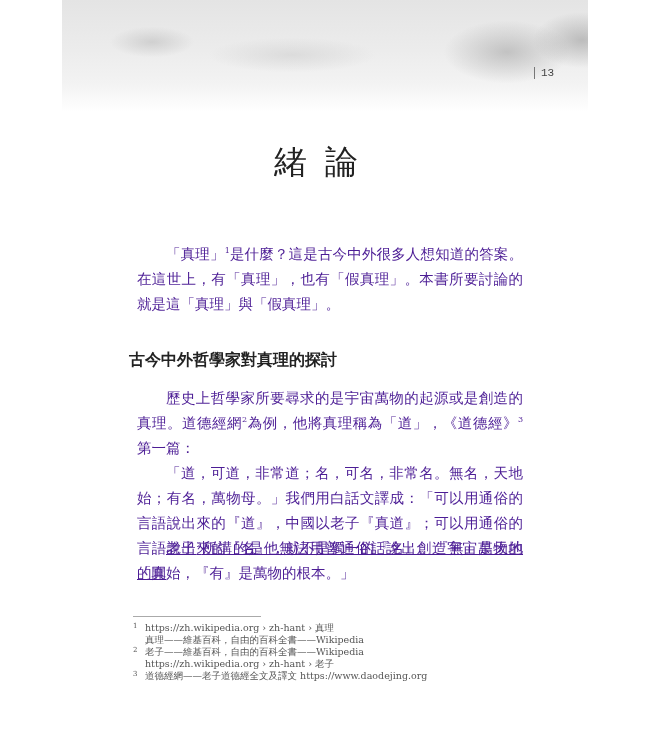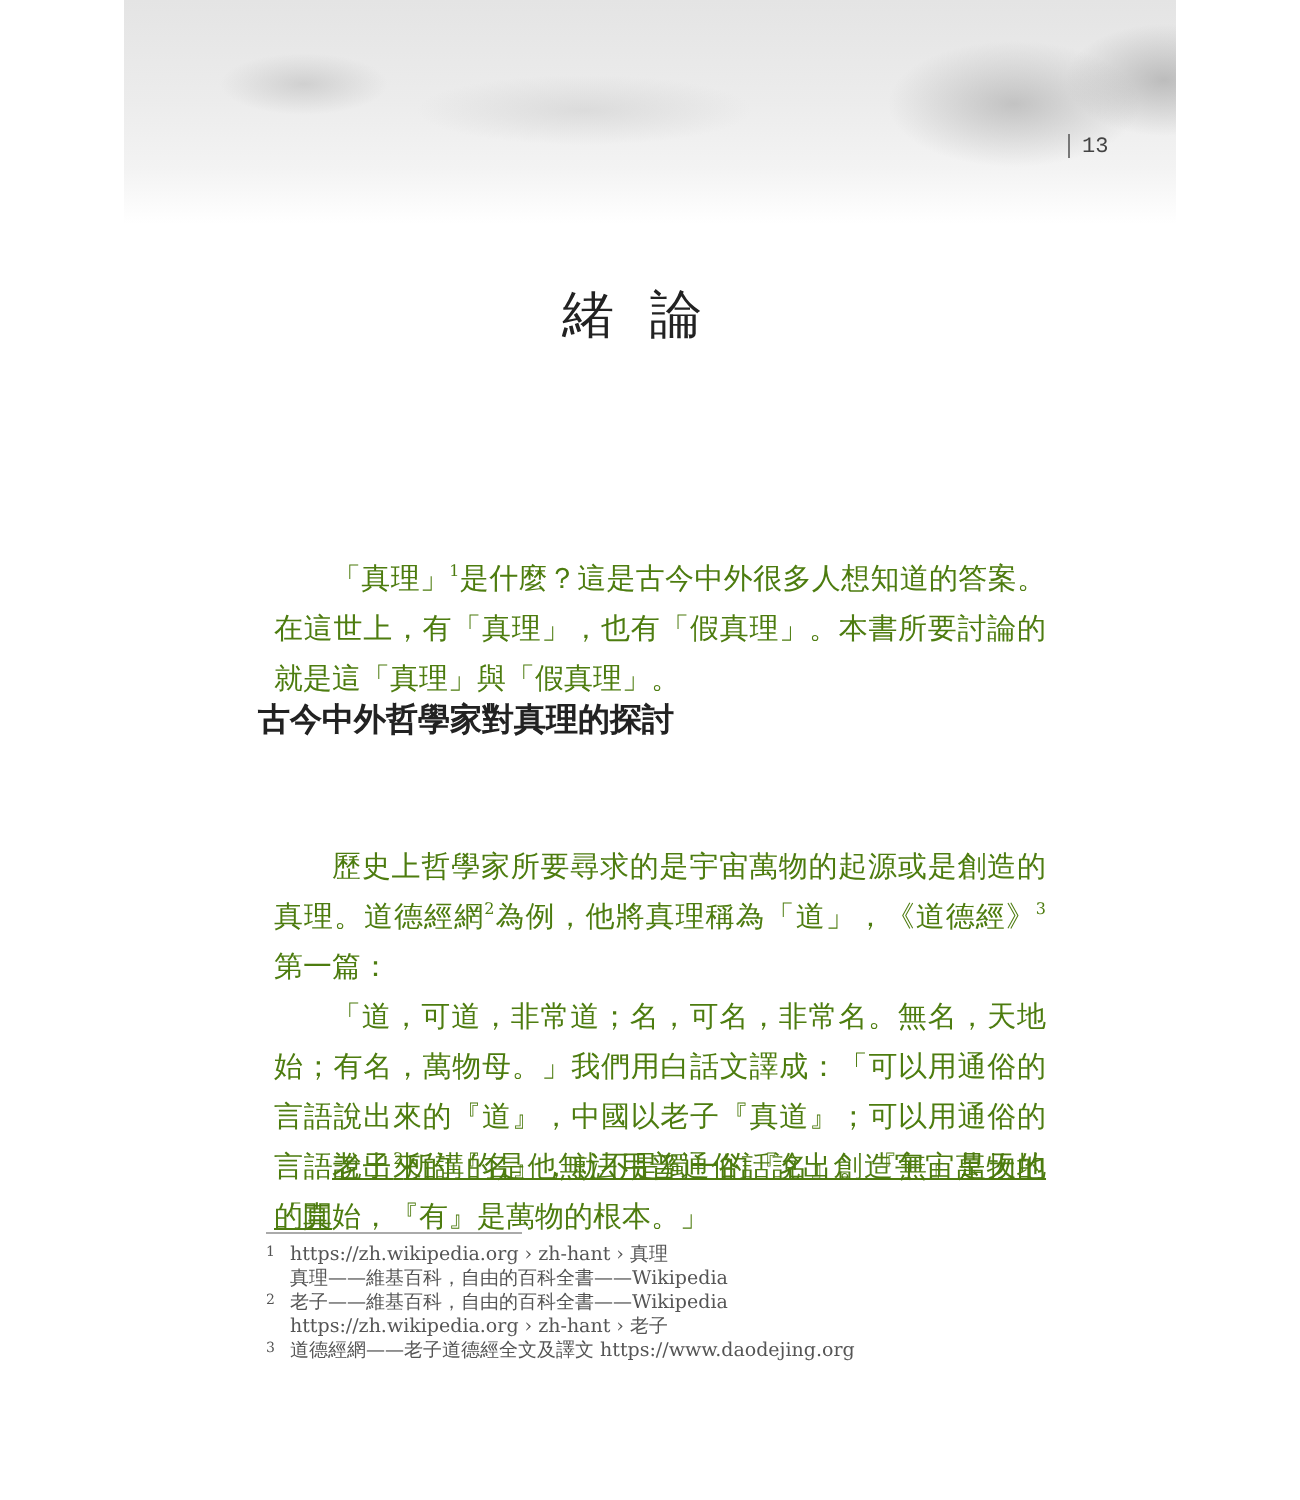--- a/index.html
+++ b/index.html
@@ -17,7 +17,7 @@
     font-family:Liberation Mono, monospace;margin-left:40px; }
   .page-num .bar { display:inline-block; width:1px; height:12px; background:#777; vertical-align:middle; margin-right:6px; }
   .title { position:absolute; left:0; width:650px; top:140px; text-align:center;
-    font-family:"DejaVu Sans", sans-serif; font-size:26px; color:#222; letter-spacing:18px; }
+    font-family:"DejaVu Sans", sans-serif; font-size:33px; color:#222; letter-spacing:18px; }
   .para { position:absolute; left:137px; width:386px; font-size:14.5px; line-height:25px;
     text-align:justify; color:#4d7c0f;margin-top:36px; }
   .para p { margin:0; text-indent:2em; }

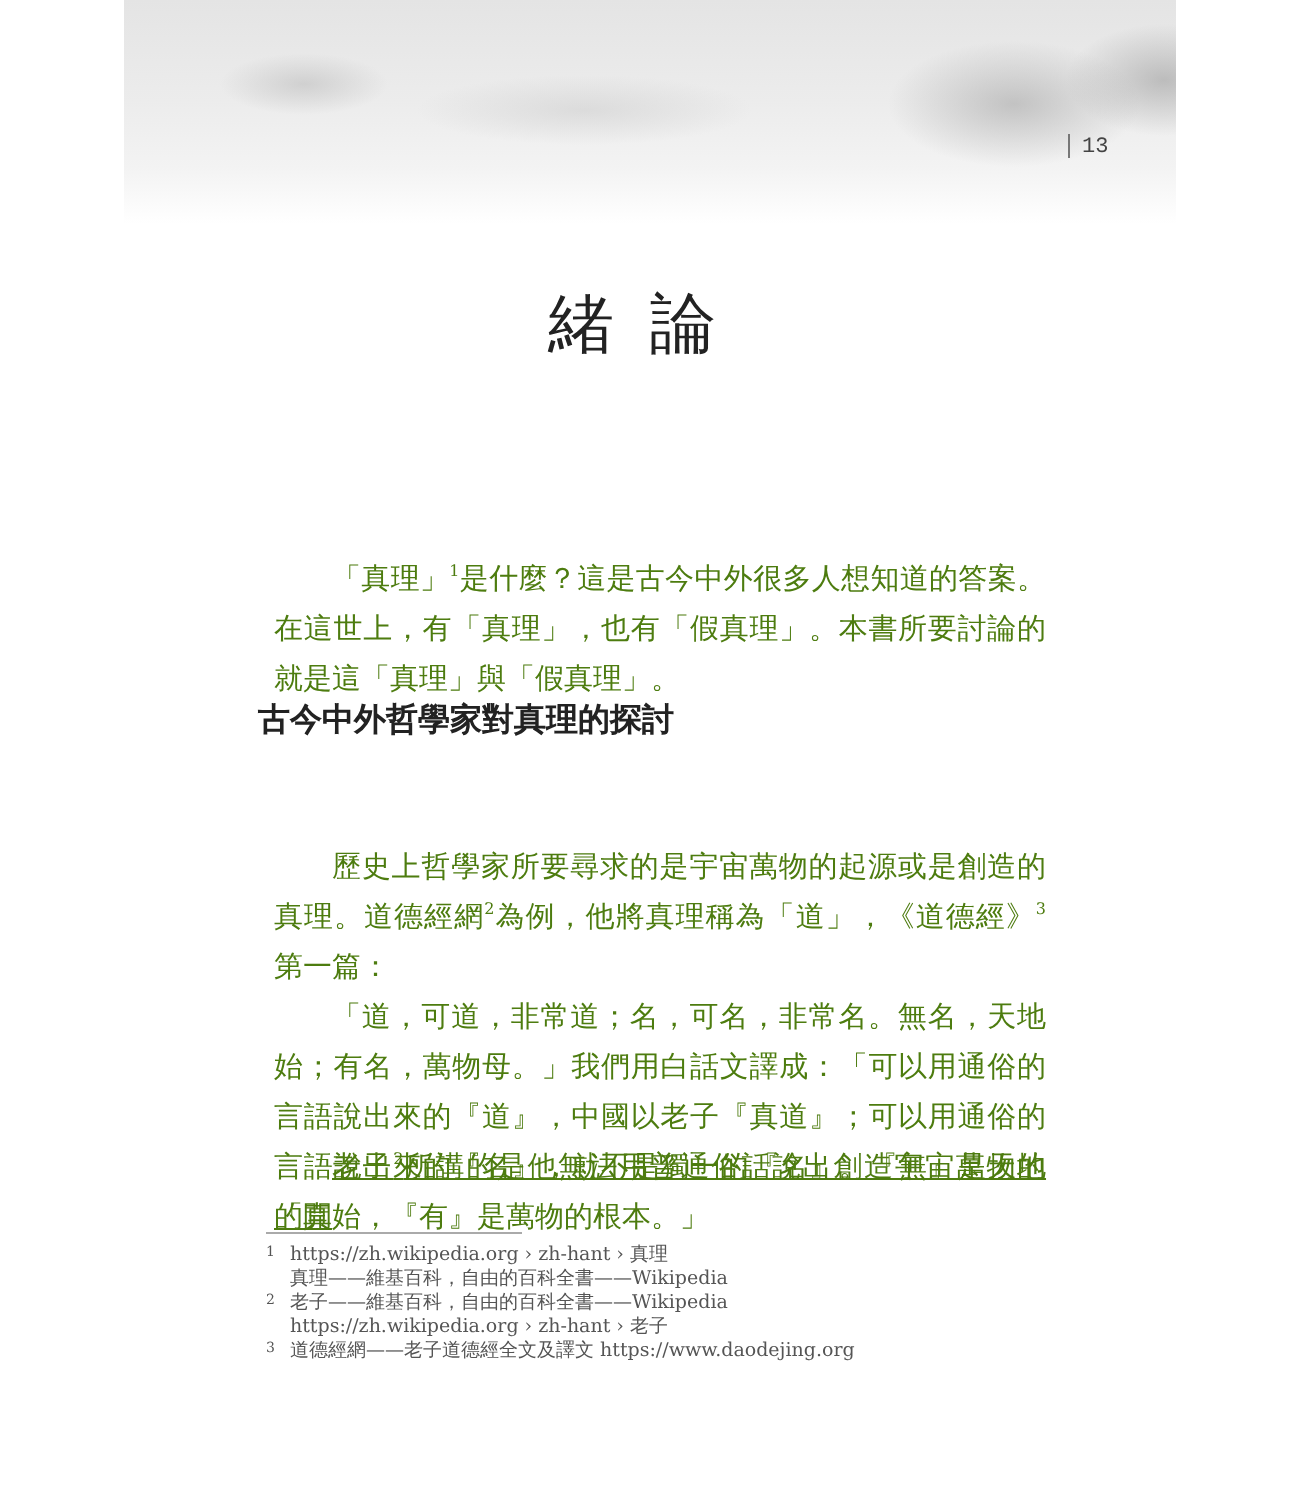--- a/index.html
+++ b/index.html
@@ -19,7 +19,7 @@
   .title { position:absolute; left:0; width:650px; top:140px; text-align:center;
     font-family:"DejaVu Sans", sans-serif; font-size:33px; color:#222; letter-spacing:18px; }
   .para { position:absolute; left:137px; width:386px; font-size:14.5px; line-height:25px;
-    text-align:justify; color:#4d7c0f;margin-top:36px; }
+    text-align:justify; color:#4c1d95; }
   .para p { margin:0; text-indent:2em; }
   .p1 { top:242px; }
   .heading { position:absolute; left:129px; top:350px; font-family:"DejaVu Sans", sans-serif;

